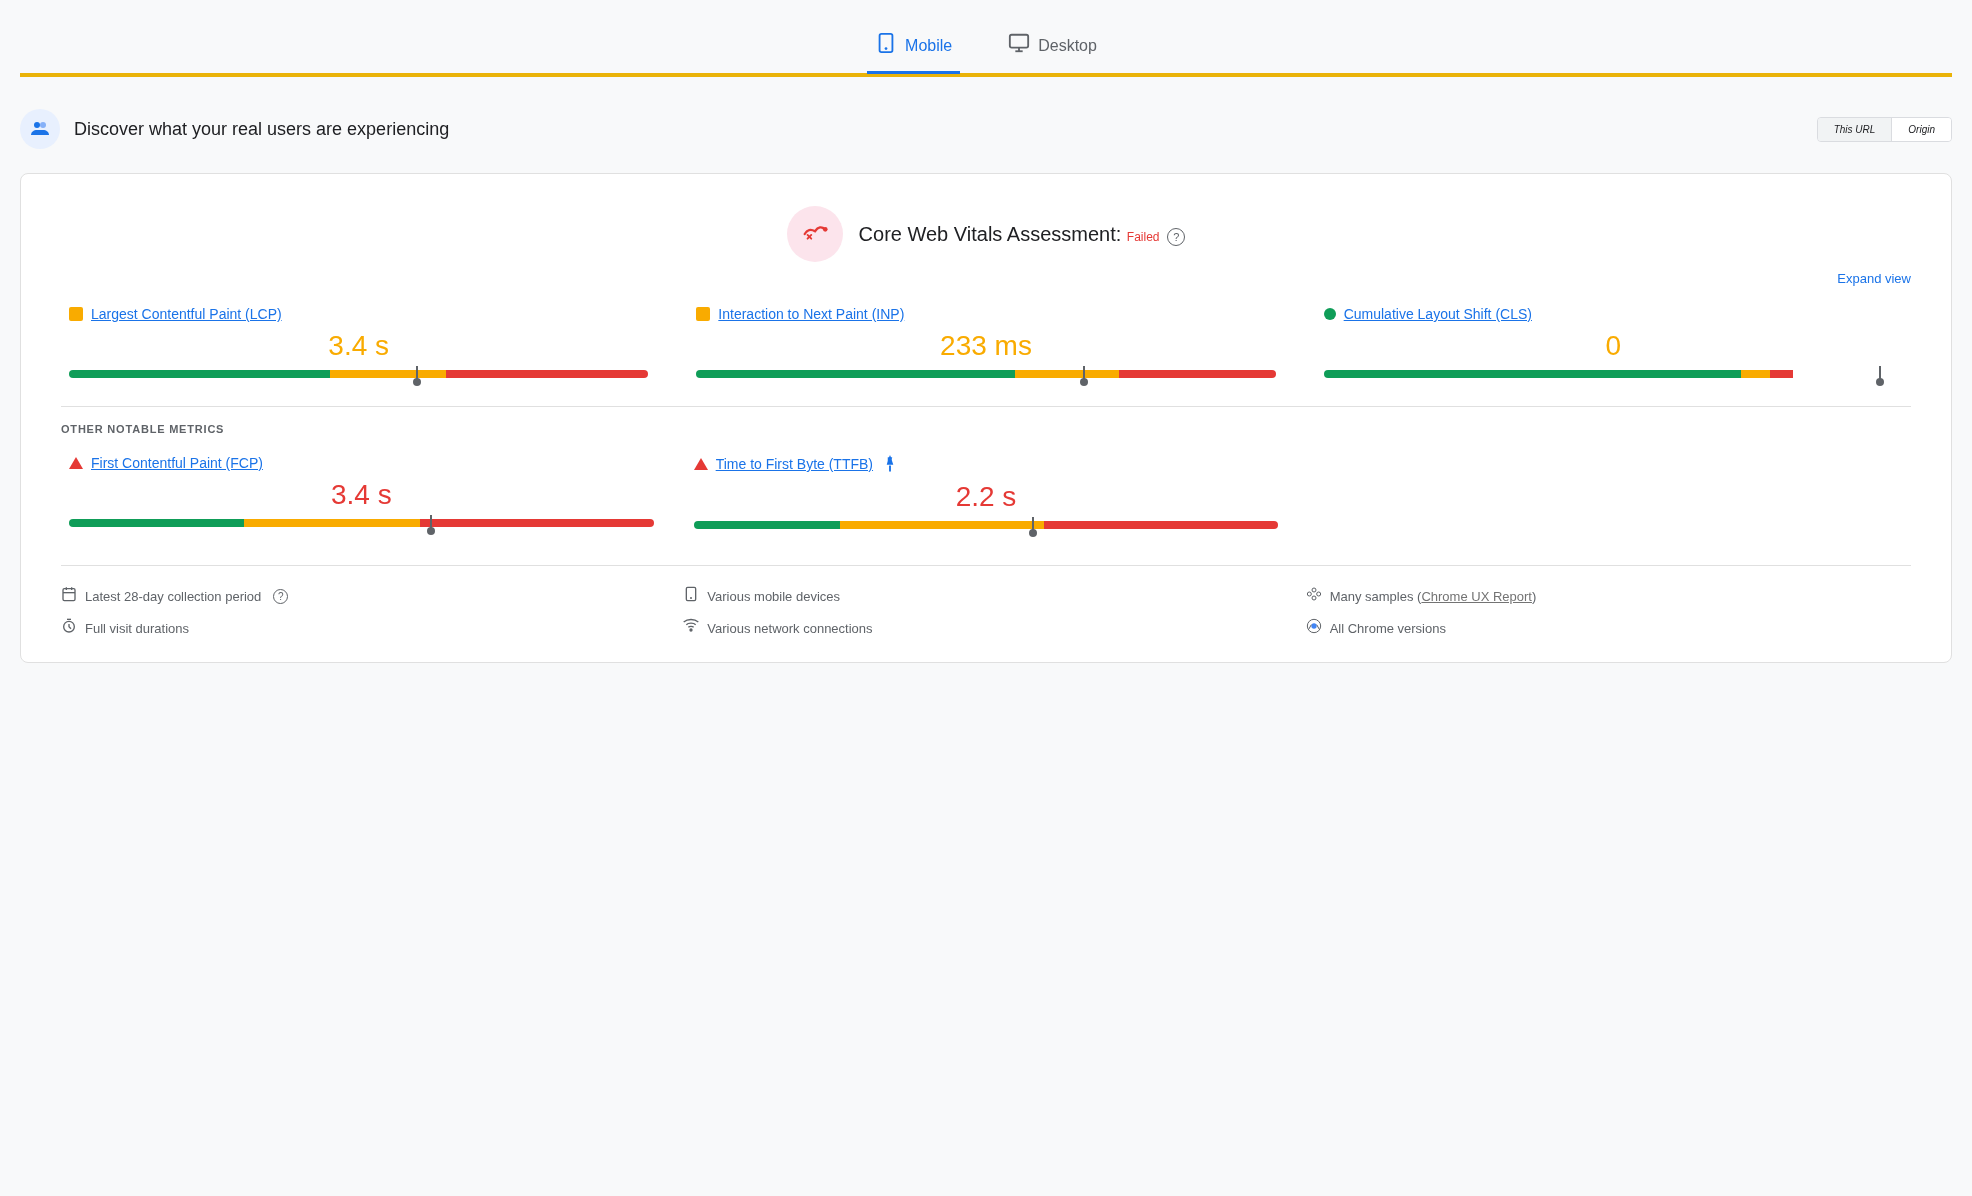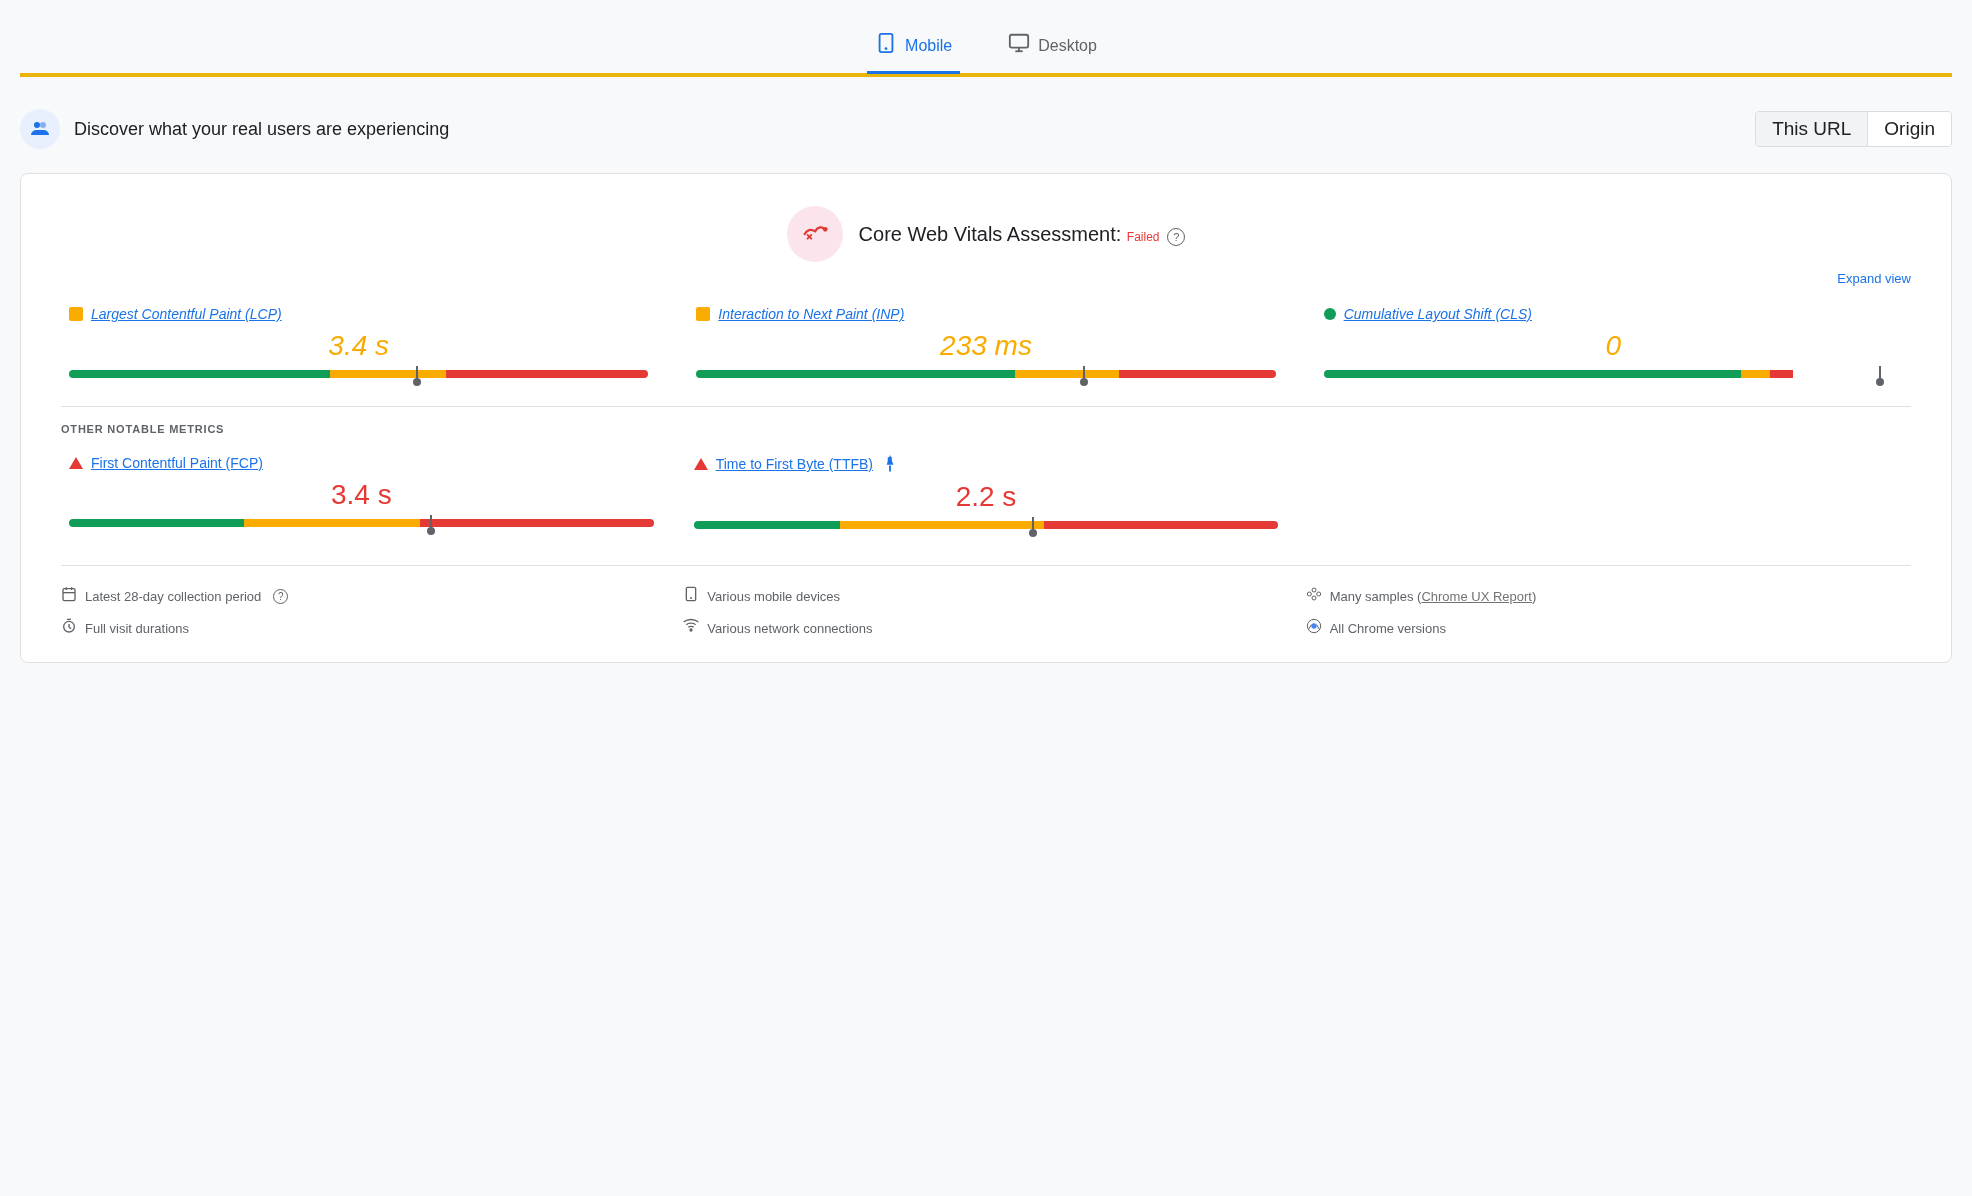--- a/index.html
+++ b/index.html
@@ -79,8 +79,9 @@
       border: none;
       background: white;
       cursor: pointer;
-      font-size: 19px;
+      font-size: 10px;
       color: #202124;
+      font-style: italic;
     }
     .url-toggle button.active {
       background: #f1f3f4;

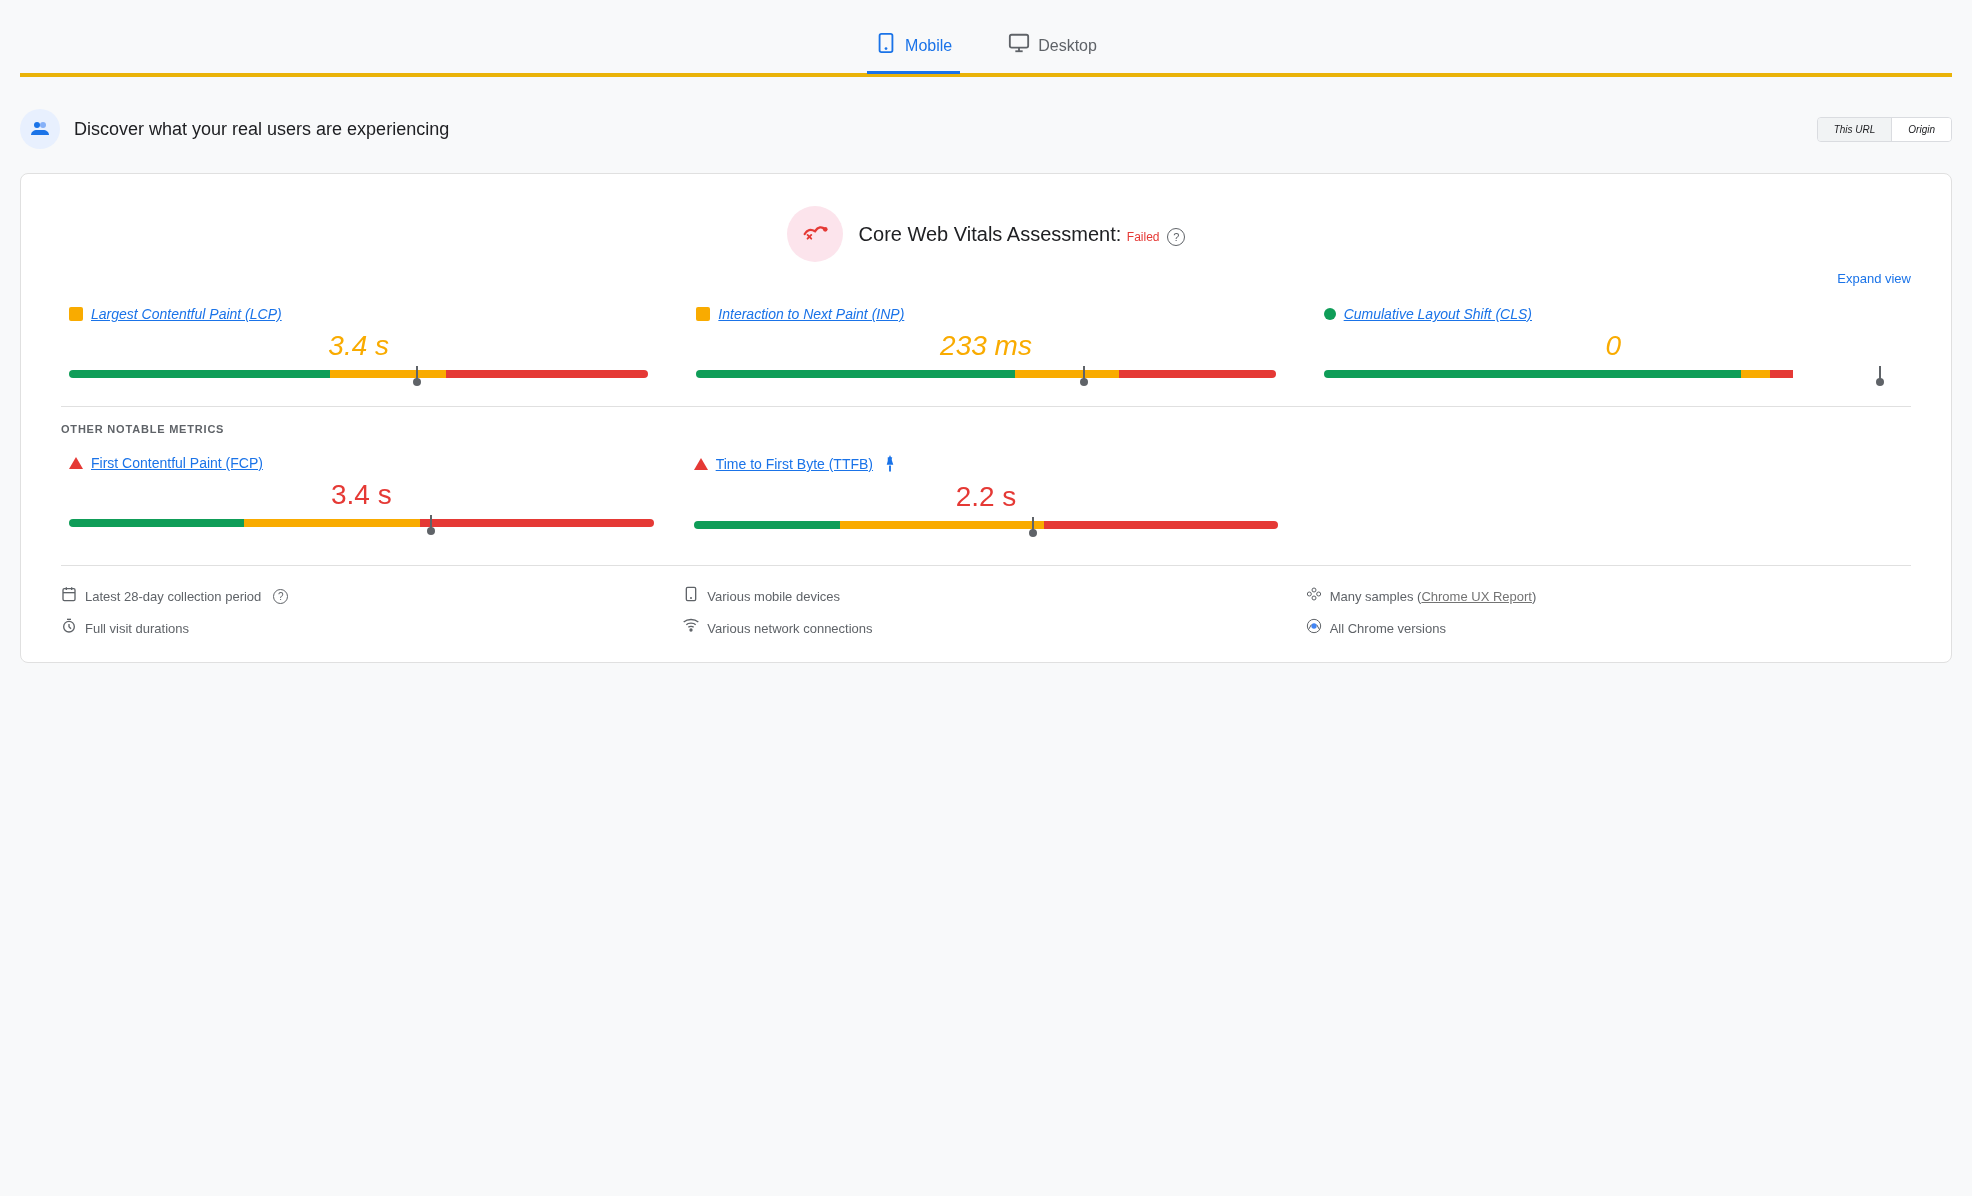--- a/index.html
+++ b/index.html
@@ -155,7 +155,6 @@
       grid-template-columns: 1fr 1fr 1fr;
       gap: 12px 32px;
       margin-bottom: 24px;
-      font-style: italic;
     }
     .metric-item {
       padding: 0 8px;

